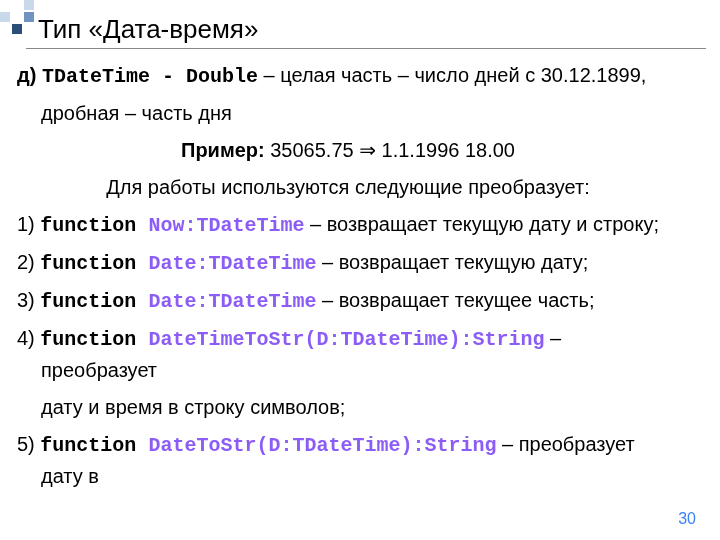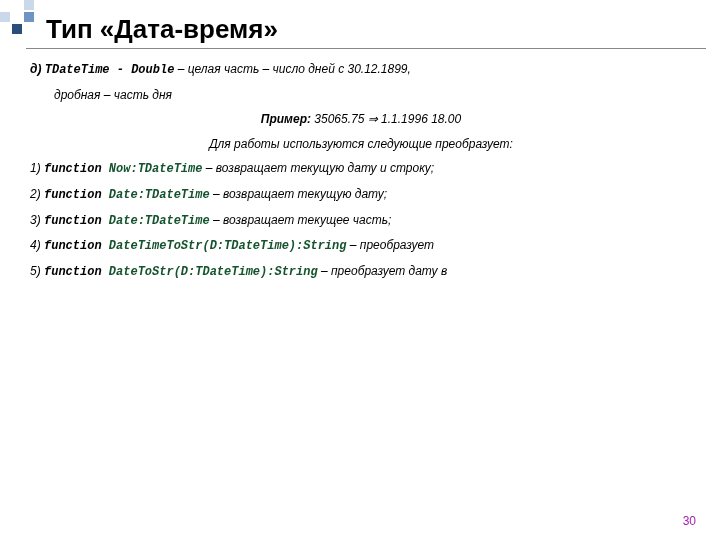--- a/index.html
+++ b/index.html
@@ -37,8 +37,7 @@
     top: 14px;
     left: 38px;
     font-size: 26px;
-    font-weight: bold;
-    margin-left: 8px;
+    font-weight: normal;
   }
   .title-underline {
     position: absolute;

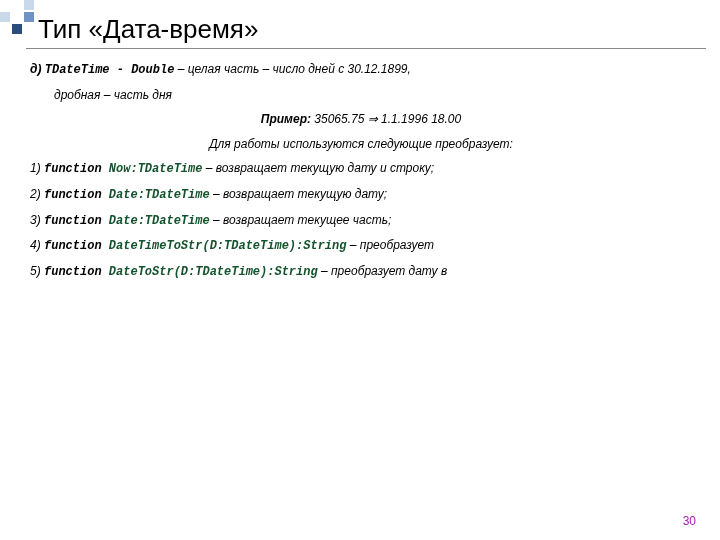--- a/index.html
+++ b/index.html
@@ -51,11 +51,10 @@
   .content {
     position: absolute;
     top: 60px;
-    left: 30px;
+    left: 17px;
     width: 662px;
-    font-size: 12px;
+    font-size: 20px;
     line-height: 1.55;
-    font-style: italic;
   }
   .row {
     margin-bottom: 6px;

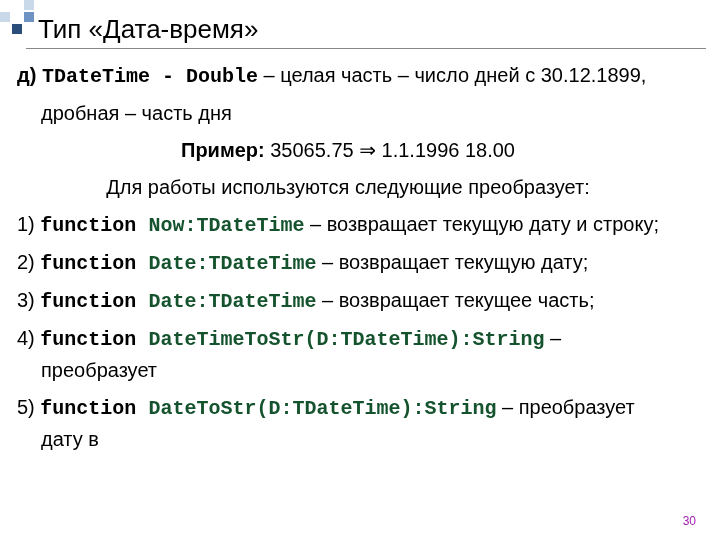--- a/index.html
+++ b/index.html
@@ -78,7 +78,7 @@
   .code-blue {
     font-family: "Courier New", Courier, monospace;
     font-weight: bold;
-    color: #14532d;
+    color: #8b5cf6;
   }
   .bold { font-weight: bold; }
 

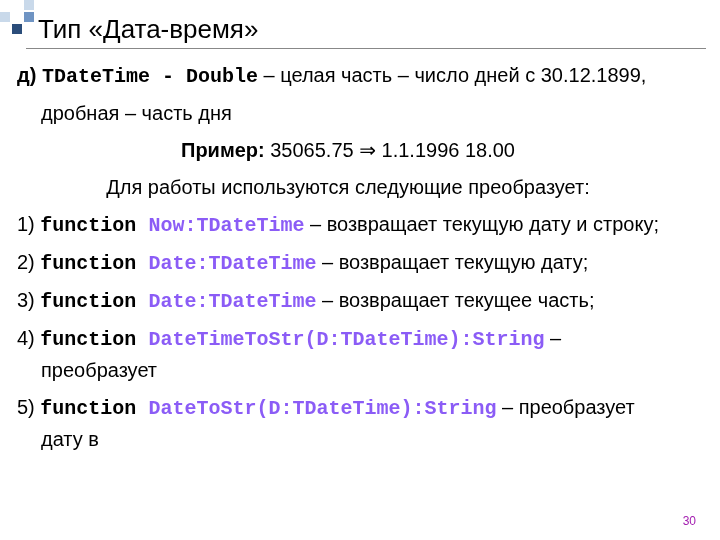--- a/index.html
+++ b/index.html
@@ -139,6 +139,7 @@
   <div class="row indent">
     <span>4) </span><span class="mono">function </span><span class="code-blue">DateTimeToStr(D:TDateTime):String</span><span> – преобразует</span>
   </div>
+  <div class="row continuation">дату и время в строку символов;</div>
 
   <div class="row indent">
     <span>5) </span><span class="mono">function </span><span class="code-blue">DateToStr(D:TDateTime):String</span><span> – преобразует дату в</span>

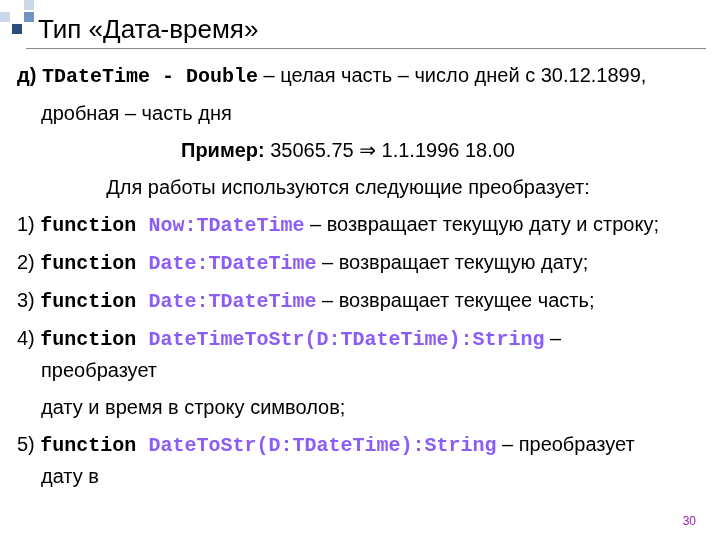--- a/index.html
+++ b/index.html
@@ -86,8 +86,8 @@
     position: absolute;
     bottom: 12px;
     right: 24px;
-    font-size: 12px;
-    color: #a21caf;
+    font-size: 16px;
+    color: #3b82f6;
   }
 </style>
 </head>

